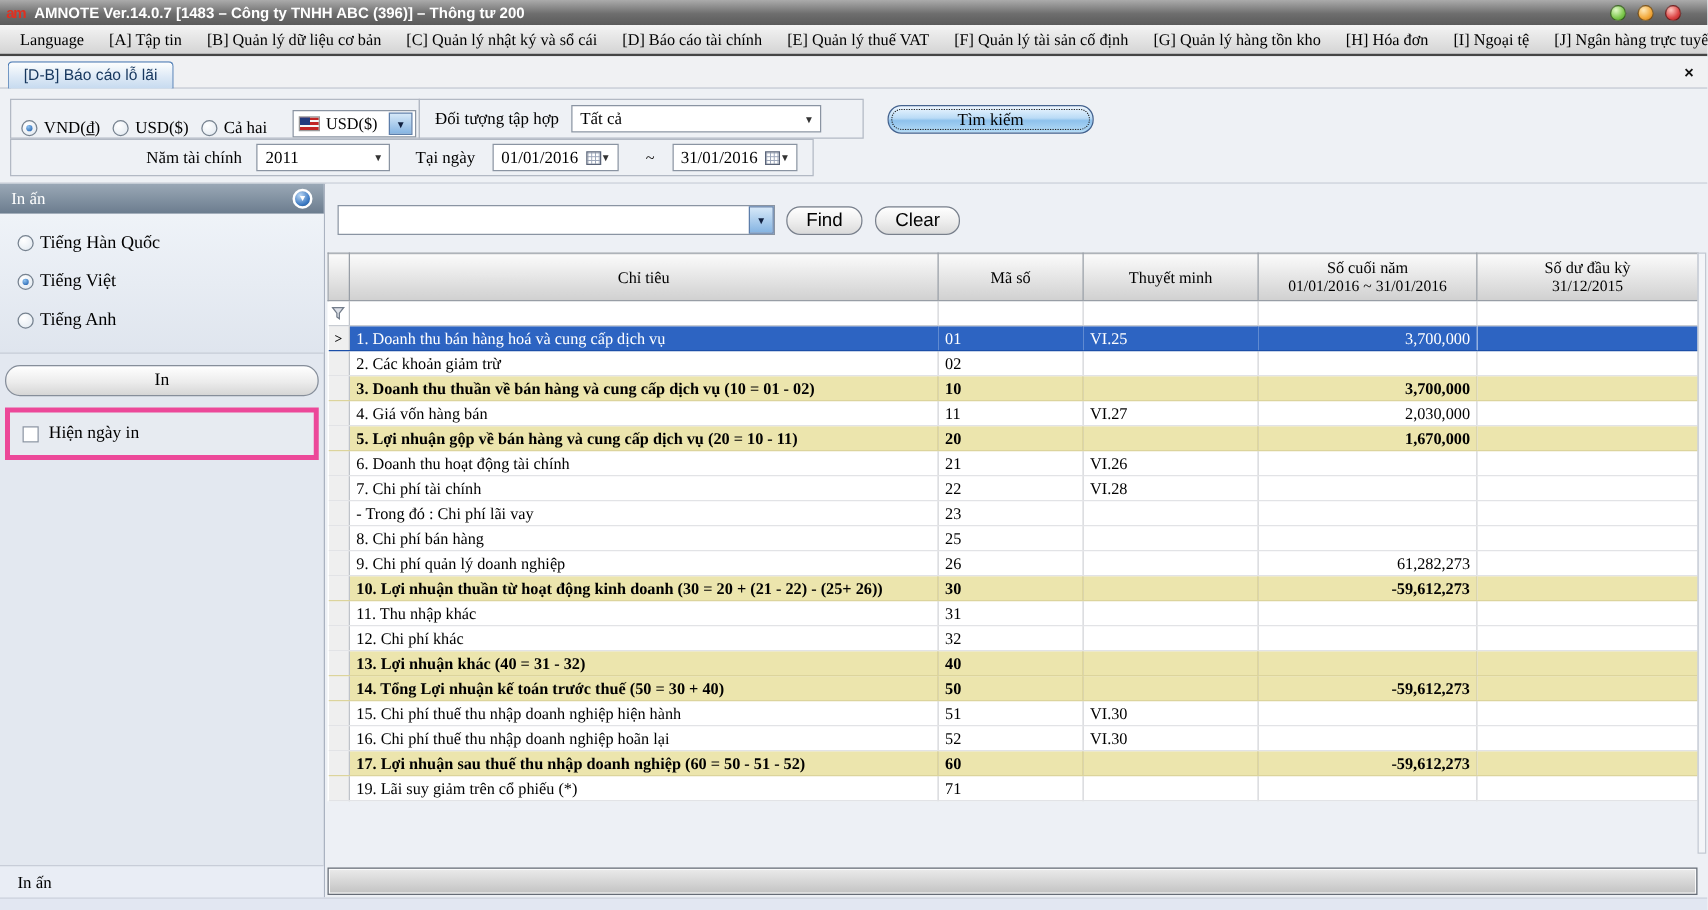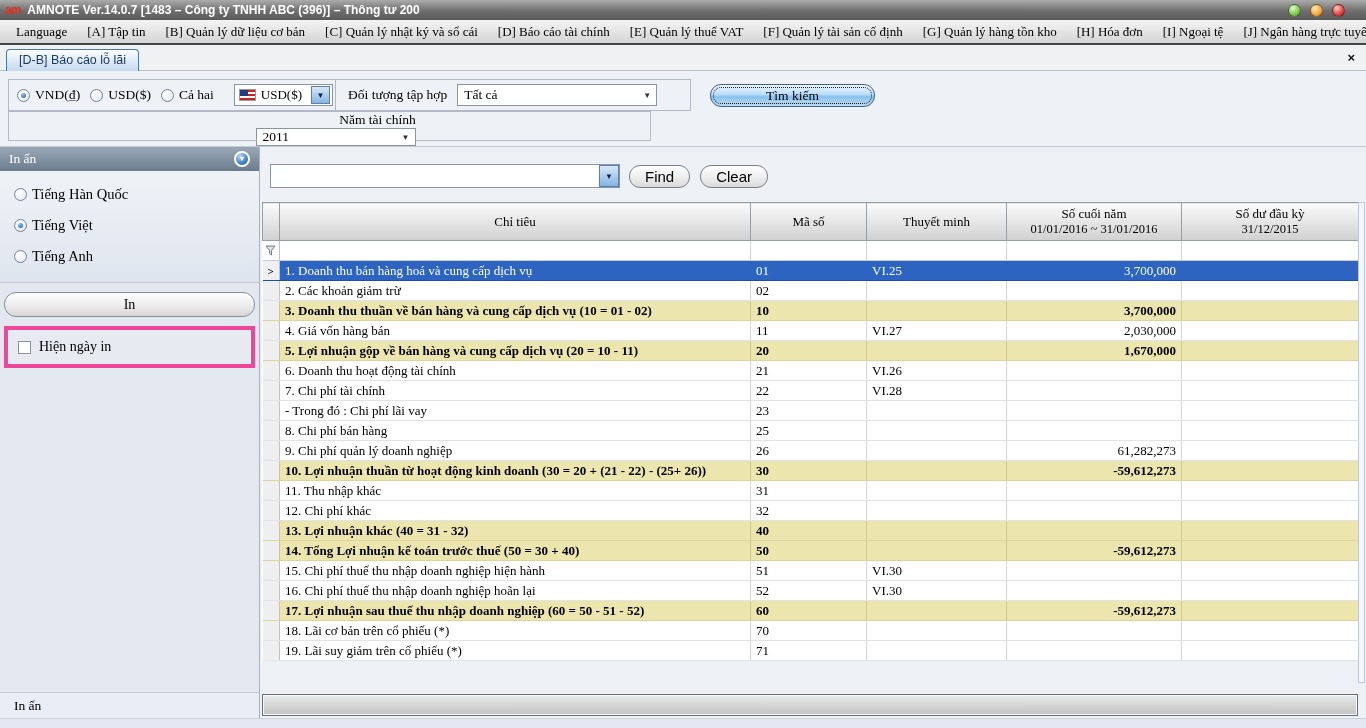--- a/index.html
+++ b/index.html
@@ -37,7 +37,7 @@
   
   .filterbar { height:76px; background:#eef1f5; border-bottom:1px solid #c4cad4; position:relative; }
   .fbox { position:absolute; border:1px solid #b2b9c4; display:flex; align-items:center; }
-  .box-currency { left:8px; top:8px; width:328px; height:32px; padding:0 8px; gap:6px; }
+  .box-currency { left:8px; top:8px; width:328px; height:32px; padding:0 8px; gap:6px;align-items:flex-end; }
   .box-target { left:335px; top:8px; width:356px; height:32px; padding:0 12px; }
   .box-dates { left:8px; top:40px; width:643px; height:30px; padding:0 12px;flex-direction:column; }
   .radio-row { display:flex; align-items:center; gap:5px; margin-right:10px; font-size:13.5px; white-space:nowrap; }

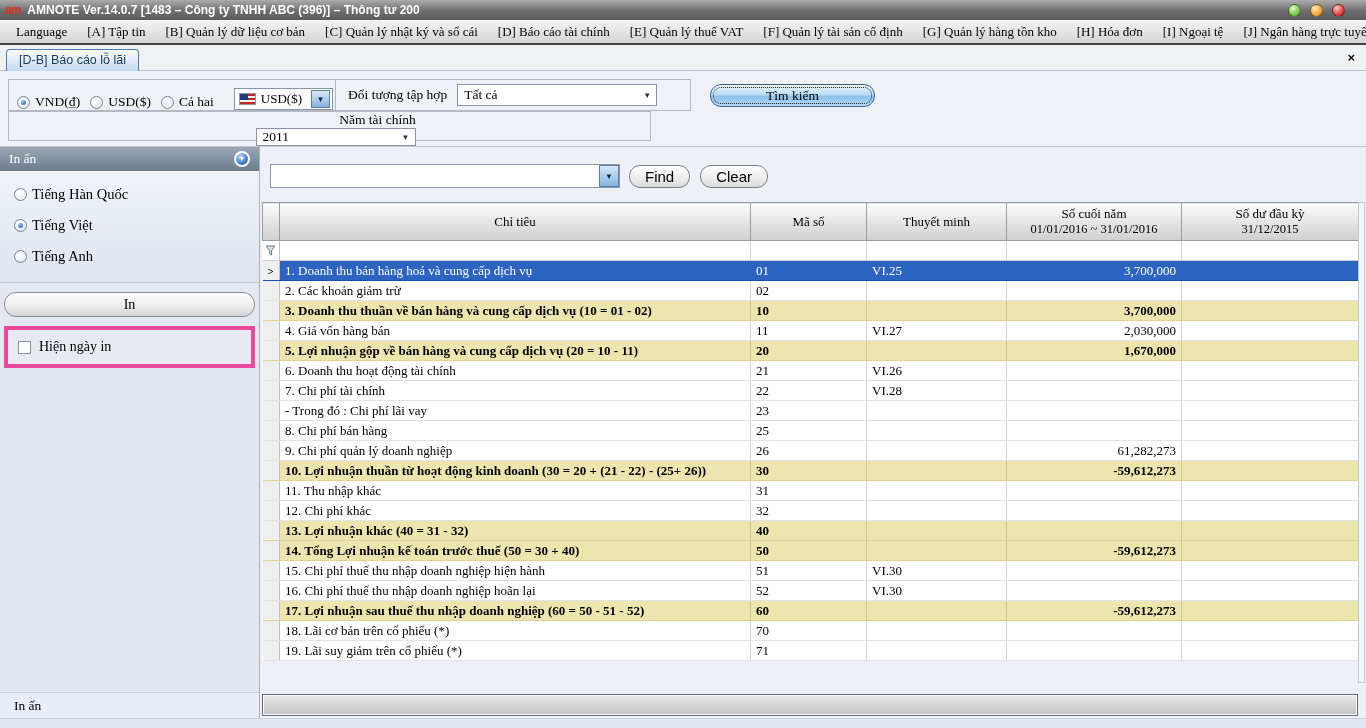--- a/index.html
+++ b/index.html
@@ -39,7 +39,7 @@
   .fbox { position:absolute; border:1px solid #b2b9c4; display:flex; align-items:center; }
   .box-currency { left:8px; top:8px; width:328px; height:32px; padding:0 8px; gap:6px;align-items:flex-end; }
   .box-target { left:335px; top:8px; width:356px; height:32px; padding:0 12px; }
-  .box-dates { left:8px; top:40px; width:643px; height:30px; padding:0 12px;flex-direction:column; }
+  .box-dates { left:8px; top:40px; width:643px; height:30px; padding:0 12px; }
   .radio-row { display:flex; align-items:center; gap:5px; margin-right:10px; font-size:13.5px; white-space:nowrap; }
   .radio { width:13px; height:13px; min-width:13px; border-radius:50%; border:1px solid #76828f;
            background:radial-gradient(circle at 35% 30%, #ffffff, #dfe7ef); position:relative; display:inline-block; }

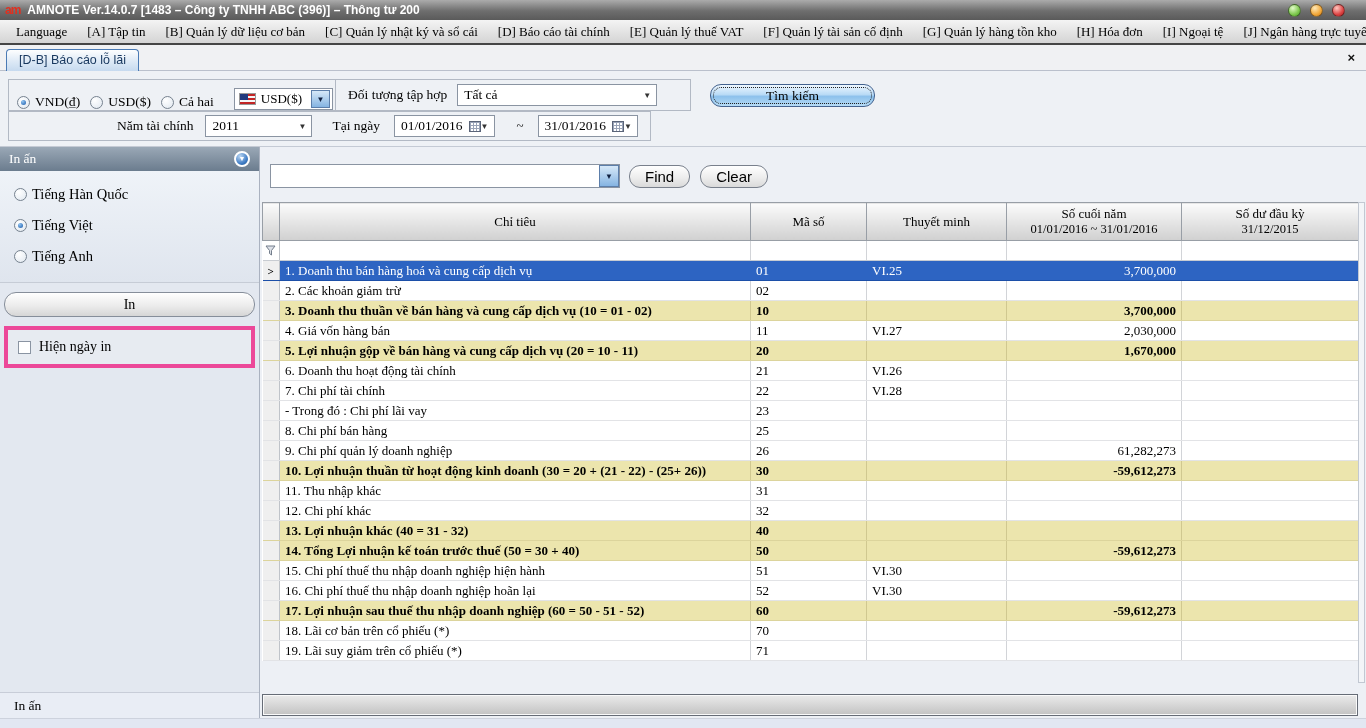--- a/index.html
+++ b/index.html
@@ -423,14 +423,6 @@
           </tr>
           <tr class="normal">
             <td class="row-indicator"></td>
-            <td>18. Lãi cơ bản trên cổ phiếu (*)</td>
-            <td>70</td>
-            <td></td>
-            <td class="num"></td>
-            <td class="num"></td>
-          </tr>
-          <tr class="normal">
-            <td class="row-indicator"></td>
             <td>19. Lãi suy giảm trên cổ phiếu (*)</td>
             <td>71</td>
             <td></td>

